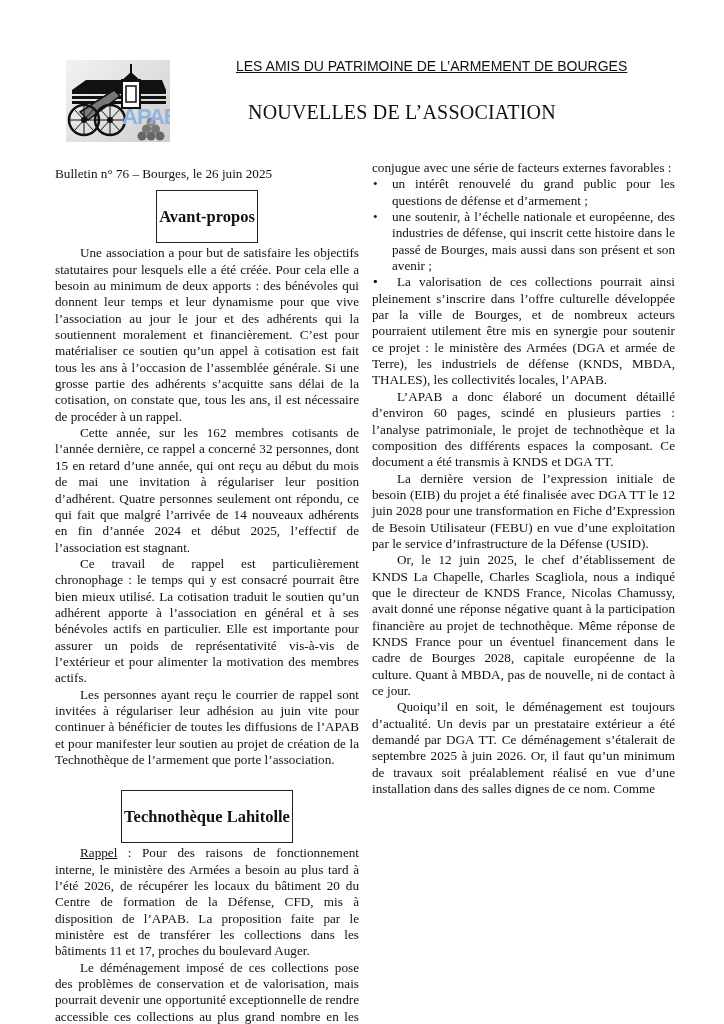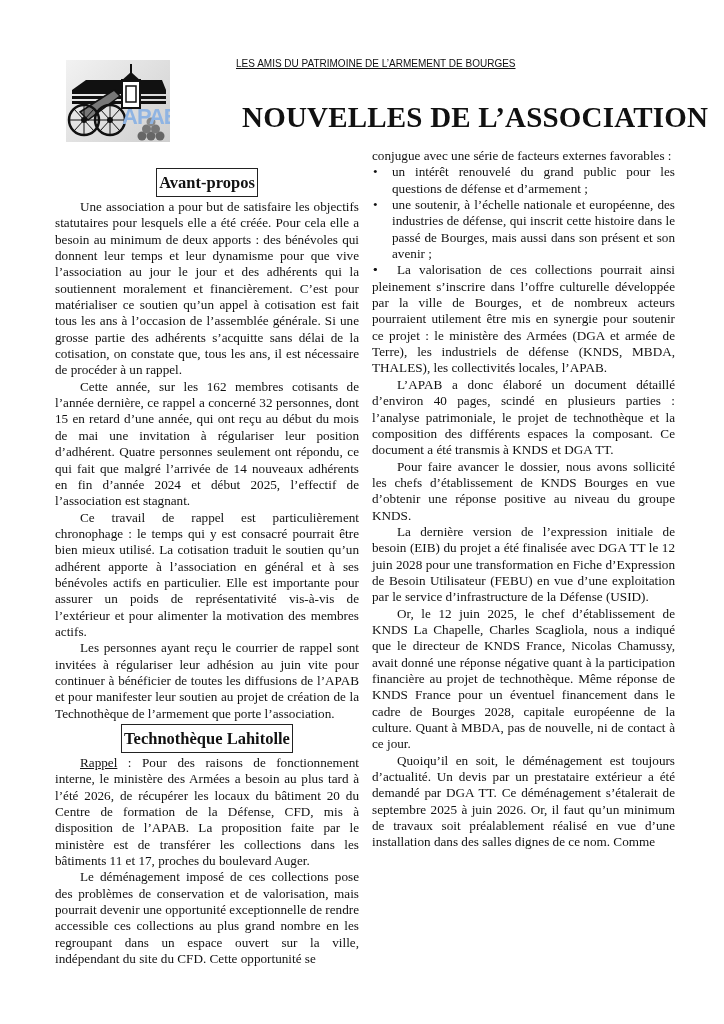--- a/index.html
+++ b/index.html
@@ -8,7 +8,7 @@
   .logo { position: absolute; left: 66px; top: 60px; width: 104px; height: 82px;
           background: linear-gradient(135deg, #f2f2f2 0%, #cfcfcf 100%); overflow: hidden; }
   .org-name { position: absolute; left: 236px; top: 58px; width: 414px;
-              font-family: "Liberation Sans", "DejaVu Sans", sans-serif; font-size: 10px;
+              font-family: "Liberation Sans", "DejaVu Sans", sans-serif; font-size: 14px;
               text-decoration: underline; letter-spacing: 0; white-space: nowrap; }
   .doc-title { position: absolute; left: 242px; top: 101px; font-size: 29px; font-weight: bold;
                white-space: nowrap; letter-spacing: 0.2px; }

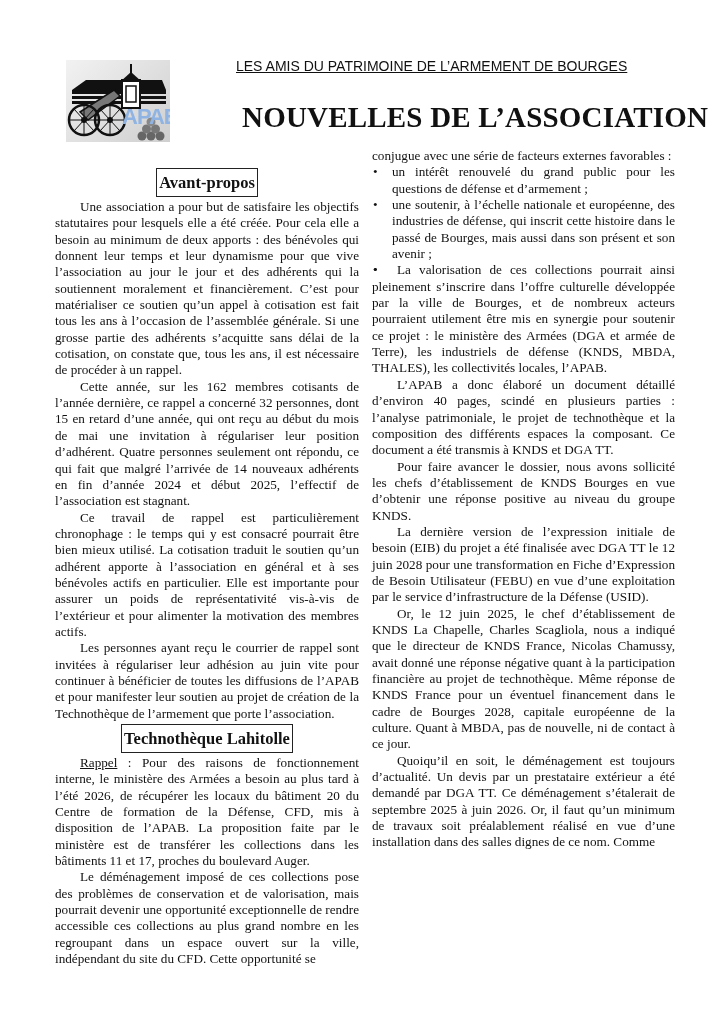--- a/index.html
+++ b/index.html
@@ -10,7 +10,7 @@
   .org-name { position: absolute; left: 236px; top: 58px; width: 414px;
               font-family: "Liberation Sans", "DejaVu Sans", sans-serif; font-size: 14px;
               text-decoration: underline; letter-spacing: 0; white-space: nowrap; }
-  .doc-title { position: absolute; left: 242px; top: 101px; font-size: 29px; font-weight: bold;
+  .doc-title { position: absolute; left: 248px; top: 101px; font-size: 20px; font-weight: normal;
                white-space: nowrap; letter-spacing: 0.2px; }
   .col { position: absolute; top: 0; font-size: 13.2px; line-height: 16.35px; }
   .col-left { left: 55px; width: 304px; top: 166px; }

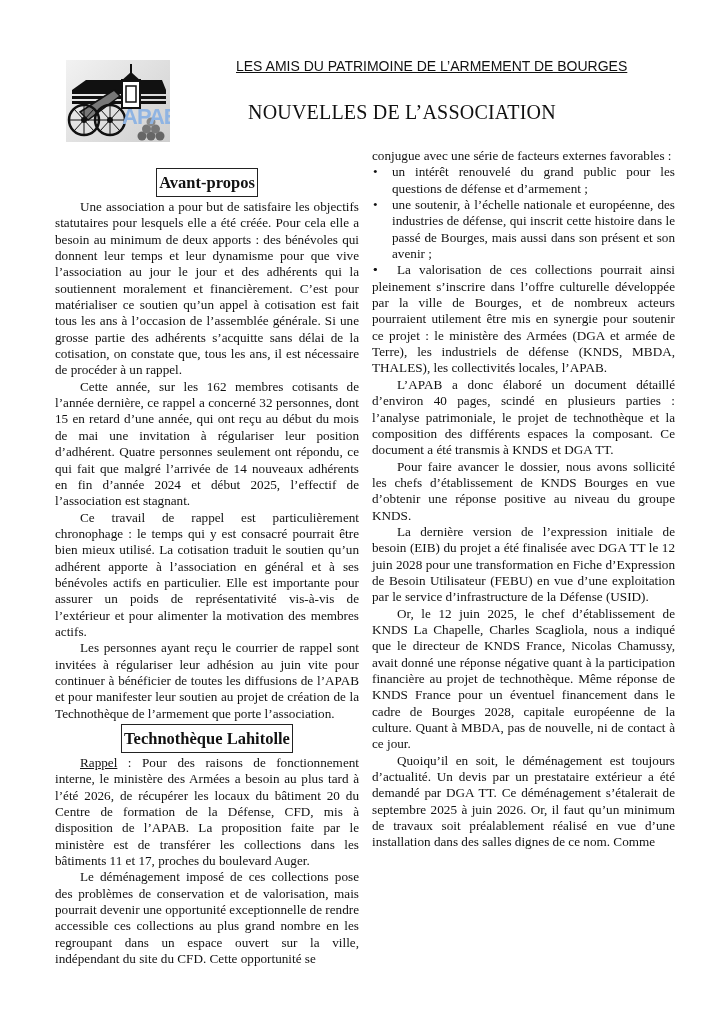--- a/index.html
+++ b/index.html
@@ -71,6 +71,7 @@
 <div class="doc-title">NOUVELLES DE L’ASSOCIATION</div>
 
 <div class="col col-left">
+  <p class="bulletin">Bulletin n° 76 – Bourges, le 26 juin 2025</p>
 
   <div class="section-head">
     <span>Avant-propos</span>

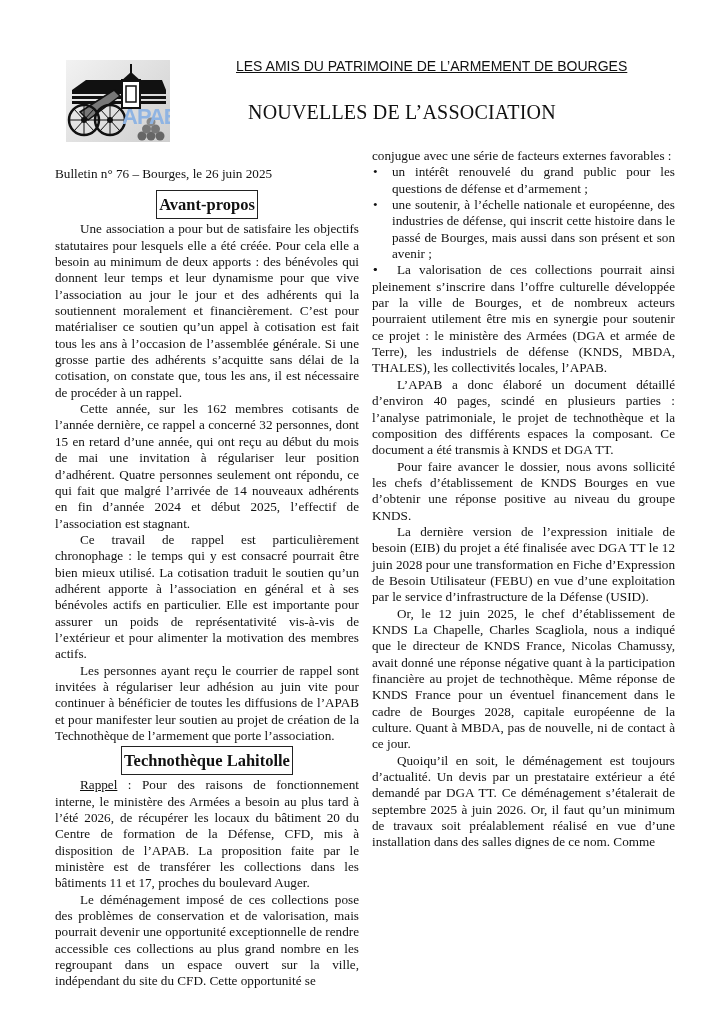--- a/index.html
+++ b/index.html
@@ -14,7 +14,7 @@
                white-space: nowrap; letter-spacing: 0.2px; }
   .col { position: absolute; top: 0; font-size: 13.2px; line-height: 16.35px; }
   .col-left { left: 55px; width: 304px; top: 166px; }
-  .col-right { left: 372px; width: 303px; top: 148px; }
+  .col-right { left: 372px; width: 303px; top: 160px; }
   .col p { margin: 0; text-align: justify; }
   .col p.ind { text-indent: 25px; font-family: Liberation Serif, serif; }
   .bulletin { margin: 0 0 8px 0 !important; }

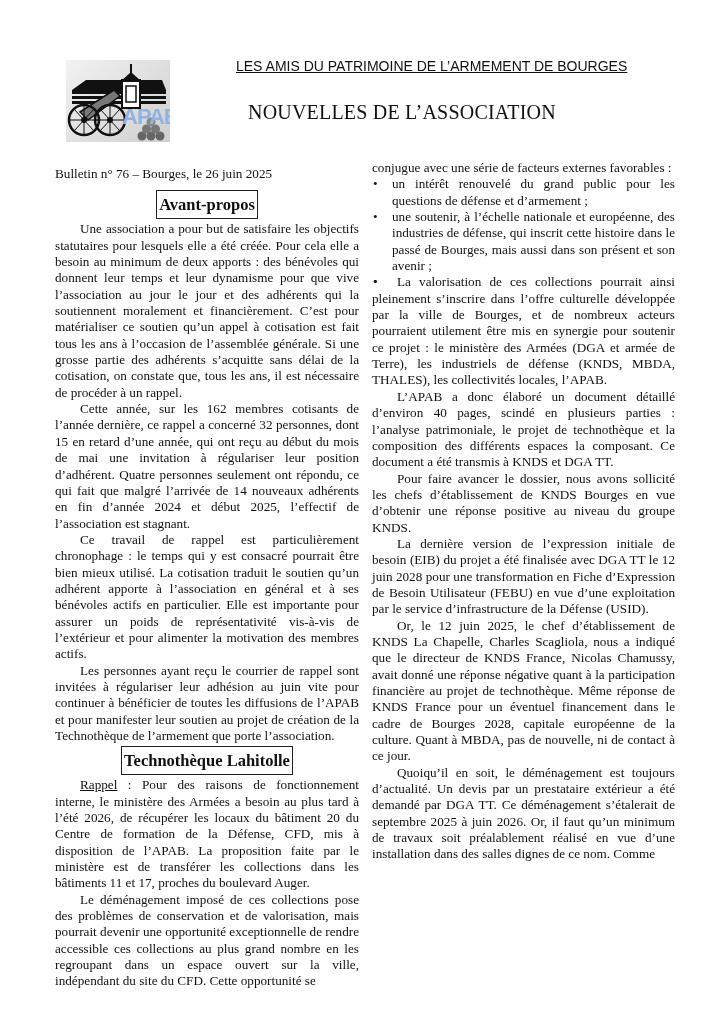--- a/index.html
+++ b/index.html
@@ -19,7 +19,7 @@
   .col p.ind { text-indent: 25px; font-family: Liberation Serif, serif; }
   .bulletin { margin: 0 0 8px 0 !important; }
   .section-head { text-align: center; margin: 2px 0 2px 0; }
-  .section-head span { display: inline-block; border: 1px solid #222; padding: 4px 2px;
+  .section-head span { display: inline-block; border: 1px solid #222; padding: 16px 2px;
                        font-weight: bold; font-size: 16.5px; line-height: 19px; }
   ul.bullets { margin: 0; padding: 0; list-style: none; }
   ul.bullets li { position: relative; padding-left: 20px; text-align: justify; }

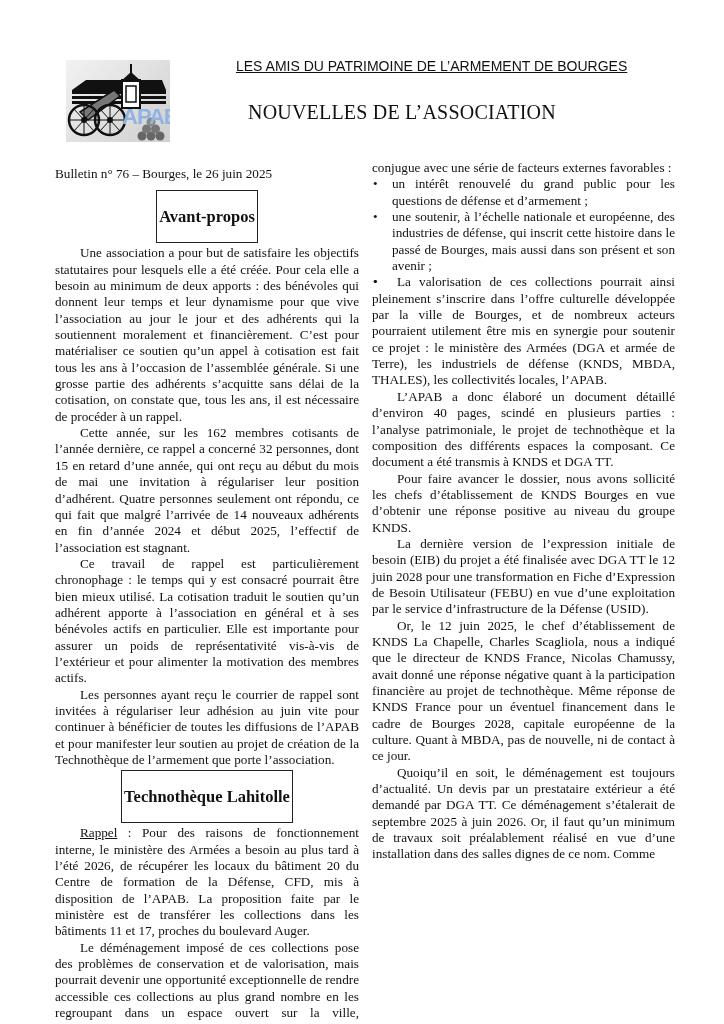--- a/index.html
+++ b/index.html
@@ -97,7 +97,7 @@
     <li><span class="dot">•</span></li>
   </ul>
   <p class="ind">La valorisation de ces collections pourrait ainsi pleinement s’inscrire dans l’offre culturelle développée par la ville de Bourges, et de nombreux acteurs pourraient utilement être mis en synergie pour soutenir ce projet : le ministère des Armées (DGA et armée de Terre), les industriels de défense (KNDS, MBDA, THALES), les collectivités locales, l’APAB.</p>
-  <p class="ind">L’APAB a donc élaboré un document détaillé d’environ 40 pages, scindé en plusieurs parties : l’analyse patrimoniale, le projet de technothèque et la composition des différents espaces la composant. Ce document a été transmis à KNDS et DGA TT.</p>
+  <p class="ind">L’APAB a donc élaboré un document détaillé d’environ 60 pages, scindé en plusieurs parties : l’analyse patrimoniale, le projet de technothèque et la composition des différents espaces la composant. Ce document a été transmis à KNDS et DGA TT.</p>
   <p class="ind">Pour faire avancer le dossier, nous avons sollicité les chefs d’établissement de KNDS Bourges en vue d’obtenir une réponse positive au niveau du groupe KNDS.</p>
   <p class="ind">La dernière version de l’expression initiale de besoin (EIB) du projet a été finalisée avec DGA TT le 12 juin 2028 pour une transformation en Fiche d’Expression de Besoin Utilisateur (FEBU) en vue d’une exploitation par le service d’infrastructure de la Défense (USID).</p>
   <p class="ind">Or, le 12 juin 2025, le chef d’établissement de KNDS La Chapelle, Charles Scagliola, nous a indiqué que le directeur de KNDS France, Nicolas Chamussy, avait donné une réponse négative quant à la participation financière au projet de technothèque. Même réponse de KNDS France pour un éventuel financement dans le cadre de Bourges 2028, capitale européenne de la culture. Quant à MBDA, pas de nouvelle, ni de contact à ce jour.</p>

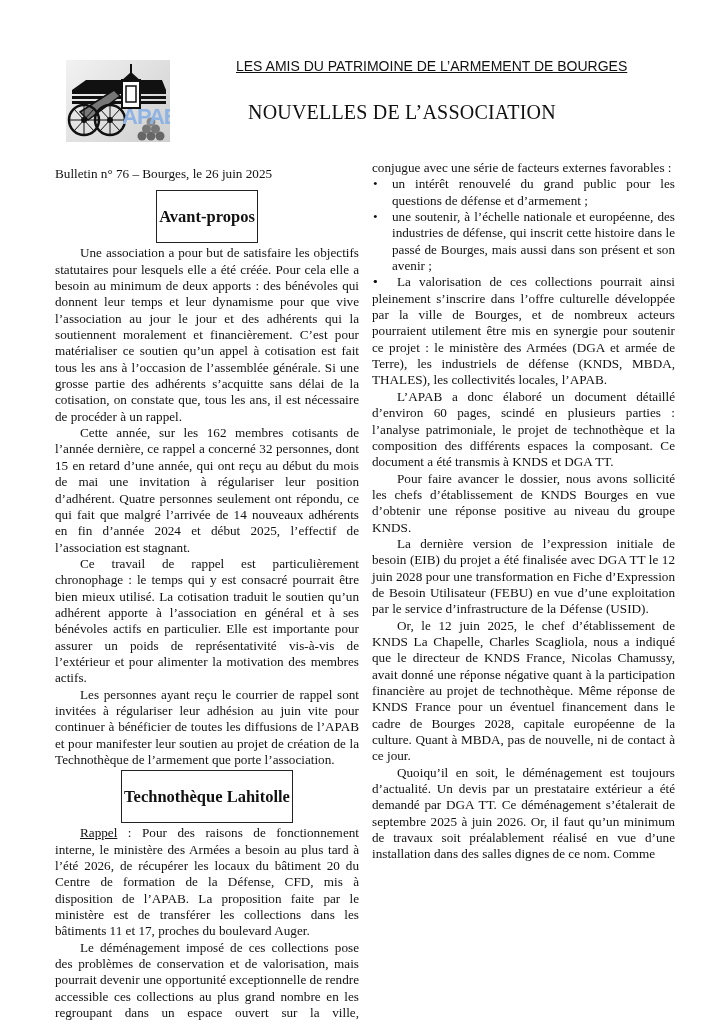--- a/index.html
+++ b/index.html
@@ -98,7 +98,6 @@
   </ul>
   <p class="ind">La valorisation de ces collections pourrait ainsi pleinement s’inscrire dans l’offre culturelle développée par la ville de Bourges, et de nombreux acteurs pourraient utilement être mis en synergie pour soutenir ce projet : le ministère des Armées (DGA et armée de Terre), les industriels de défense (KNDS, MBDA, THALES), les collectivités locales, l’APAB.</p>
   <p class="ind">L’APAB a donc élaboré un document détaillé d’environ 60 pages, scindé en plusieurs parties : l’analyse patrimoniale, le projet de technothèque et la composition des différents espaces la composant. Ce document a été transmis à KNDS et DGA TT.</p>
-  <p class="ind">Pour faire avancer le dossier, nous avons sollicité les chefs d’établissement de KNDS Bourges en vue d’obtenir une réponse positive au niveau du groupe KNDS.</p>
   <p class="ind">La dernière version de l’expression initiale de besoin (EIB) du projet a été finalisée avec DGA TT le 12 juin 2028 pour une transformation en Fiche d’Expression de Besoin Utilisateur (FEBU) en vue d’une exploitation par le service d’infrastructure de la Défense (USID).</p>
   <p class="ind">Or, le 12 juin 2025, le chef d’établissement de KNDS La Chapelle, Charles Scagliola, nous a indiqué que le directeur de KNDS France, Nicolas Chamussy, avait donné une réponse négative quant à la participation financière au projet de technothèque. Même réponse de KNDS France pour un éventuel financement dans le cadre de Bourges 2028, capitale européenne de la culture. Quant à MBDA, pas de nouvelle, ni de contact à ce jour.</p>
   <p class="ind">Quoiqu’il en soit, le déménagement est toujours d’actualité. Un devis par un prestataire extérieur a été demandé par DGA TT. Ce déménagement s’étalerait de septembre 2025 à juin 2026. Or, il faut qu’un minimum de travaux soit préalablement réalisé en vue d’une installation dans des salles dignes de ce nom. Comme</p>

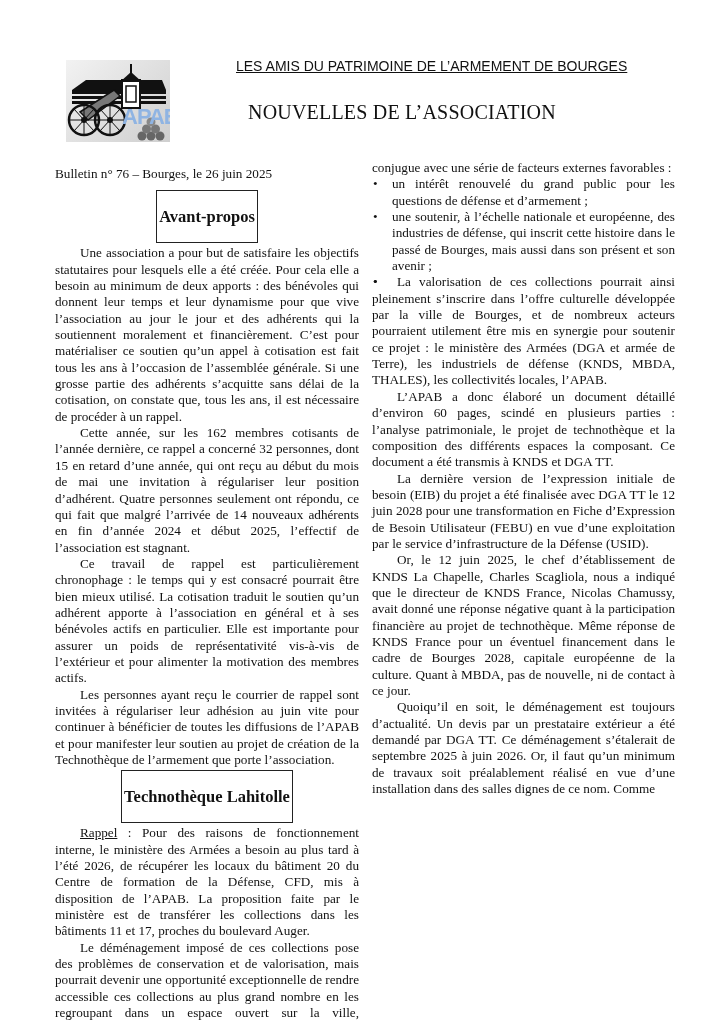--- a/index.html
+++ b/index.html
@@ -81,7 +81,7 @@
   <p class="ind">Ce travail de rappel est particulièrement chronophage : le temps qui y est consacré pourrait être bien mieux utilisé. La cotisation traduit le soutien qu’un adhérent apporte à l’association en général et à ses bénévoles actifs en particulier. Elle est importante pour assurer un poids de représentativité vis-à-vis de l’extérieur et pour alimenter la motivation des membres actifs.</p>
   <p class="ind">Les personnes ayant reçu le courrier de rappel sont invitées à régulariser leur adhésion au juin vite pour continuer à bénéficier de toutes les diffusions de l’APAB et pour manifester leur soutien au projet de création de la Technothèque de l’armement que porte l’association.</p>
 
-  <div class="section-head" style="margin-top:2px;">
+  <div class="section-head" style="margin-top:22px;">
     <span>Technothèque Lahitolle</span>
   </div>
   <p class="ind"><span class="u">Rappel</span><span> : Pour des raisons de fonctionnement interne, le ministère des Armées a besoin au plus tard à l’été 2026, de récupérer les locaux du bâtiment 20 du Centre de formation de la Défense, CFD, mis à disposition de l’APAB. La proposition faite par le ministère est de transférer les collections dans les bâtiments 11 et 17, proches du boulevard Auger.</span></p>

